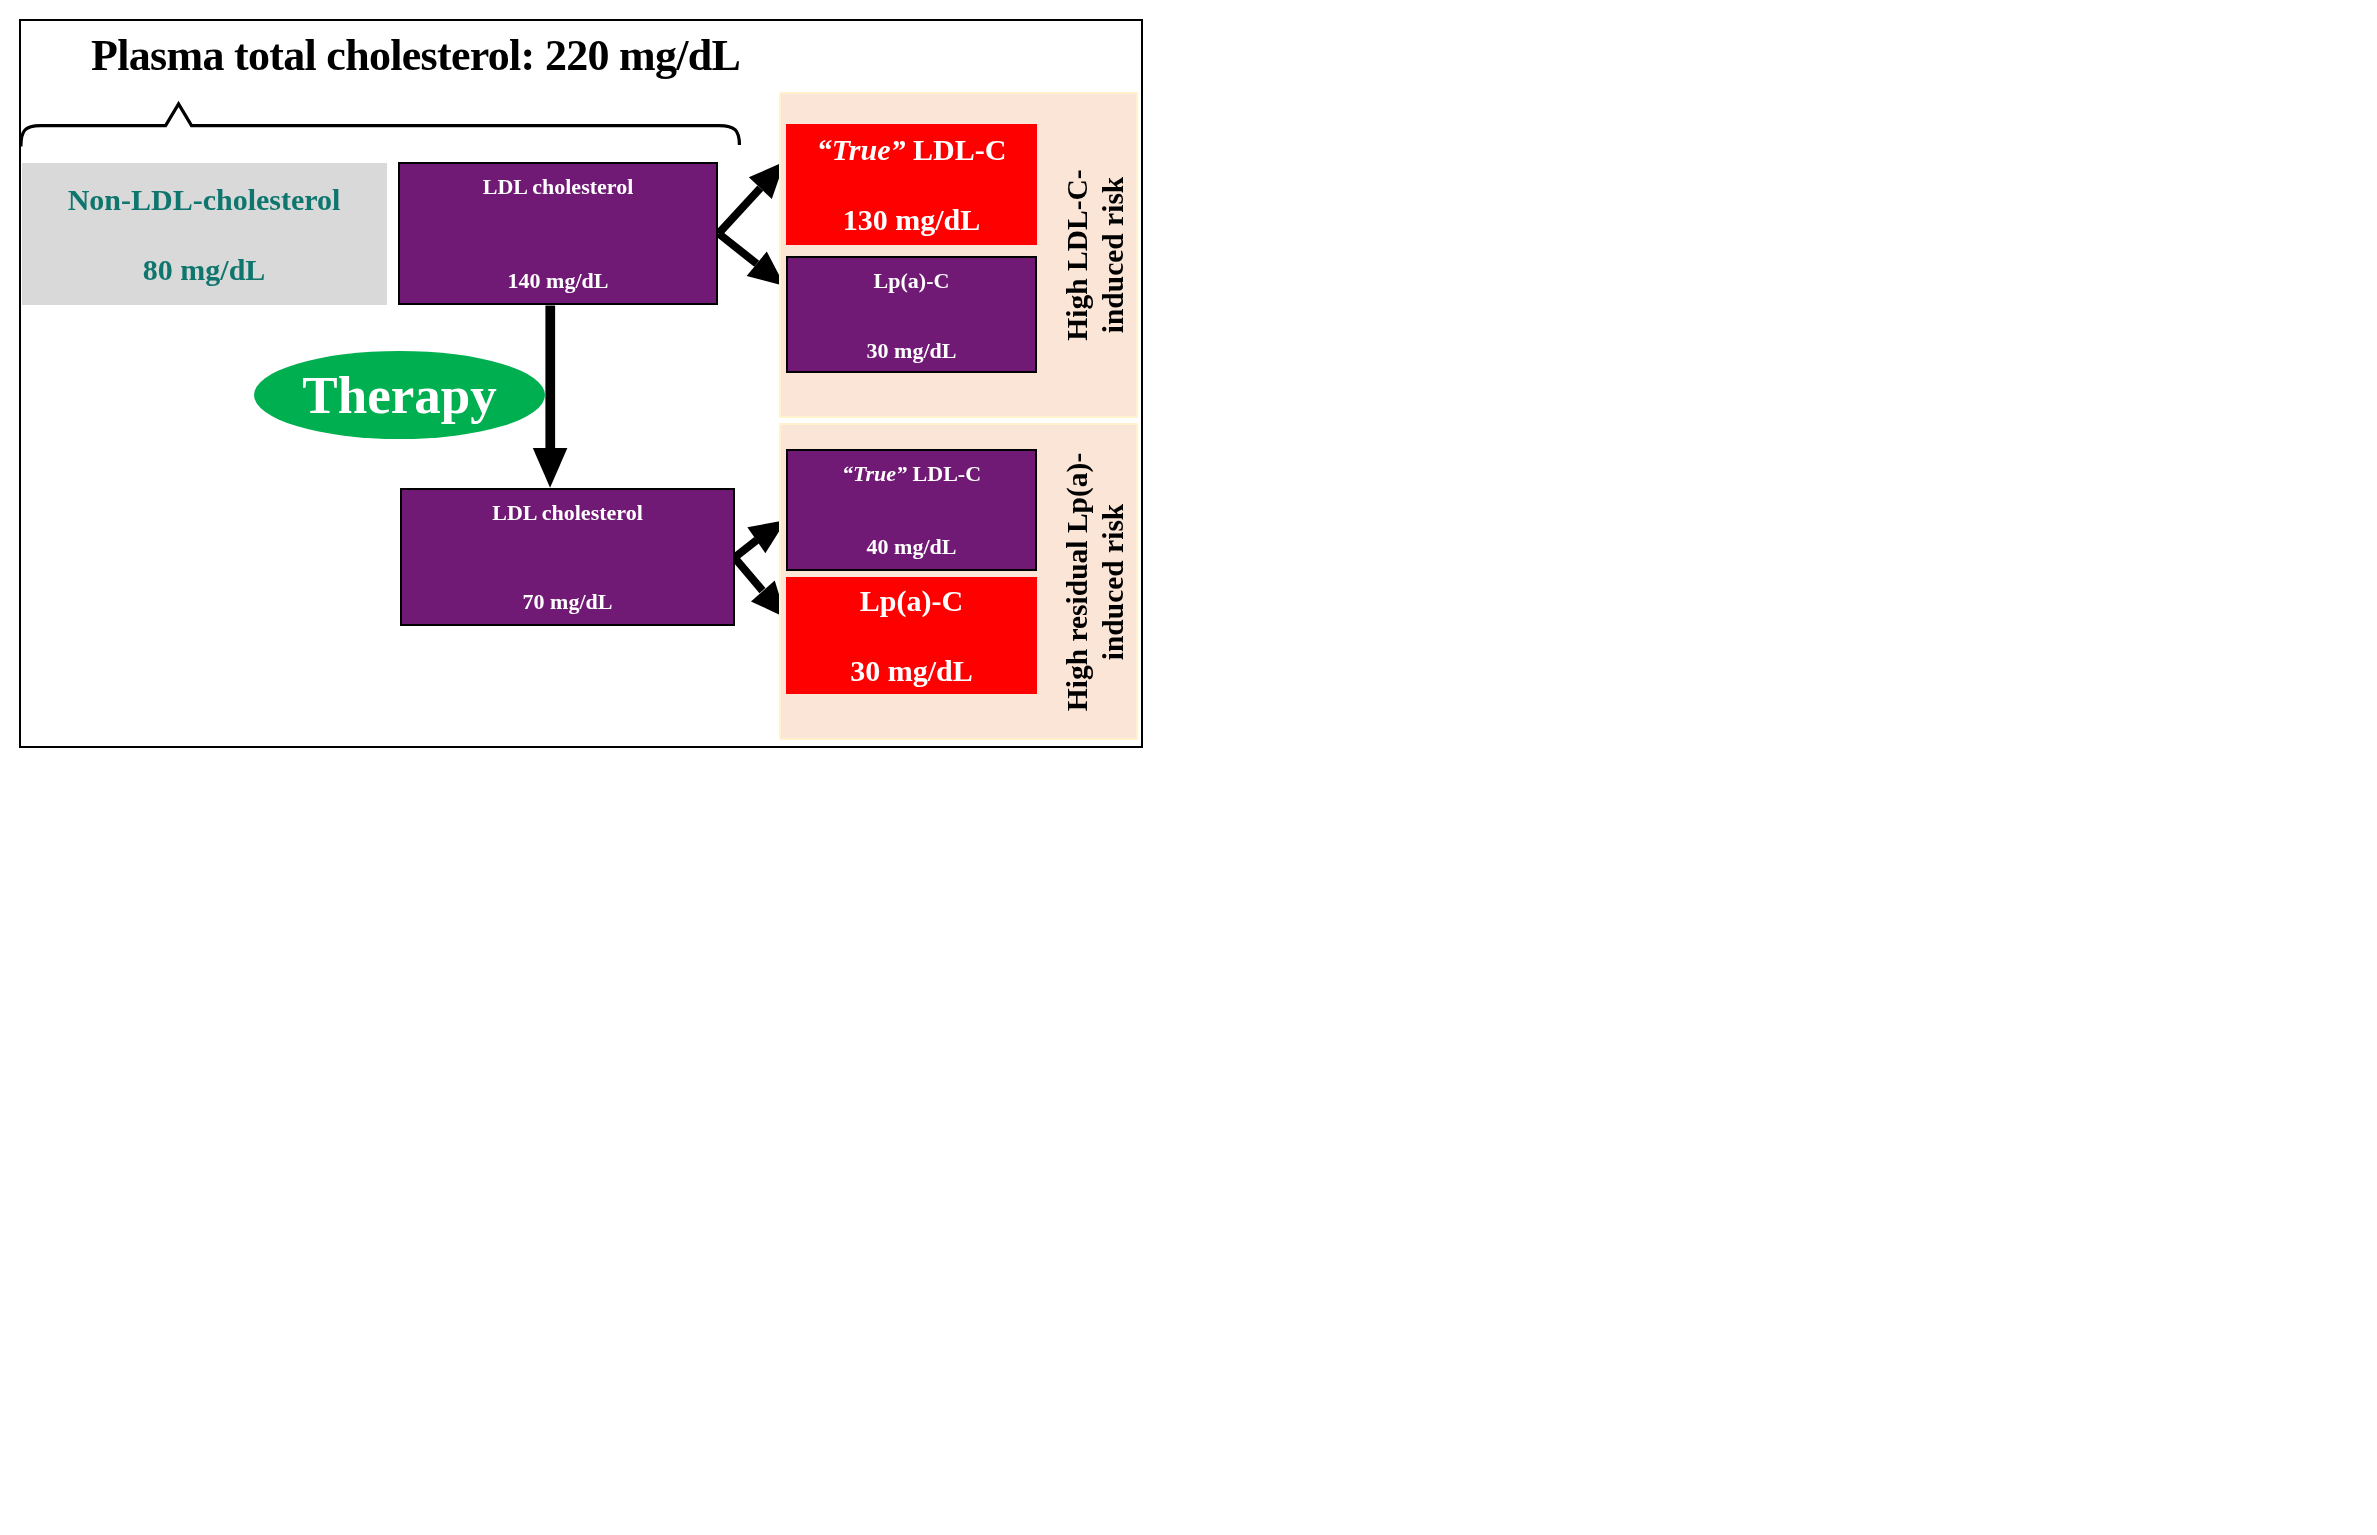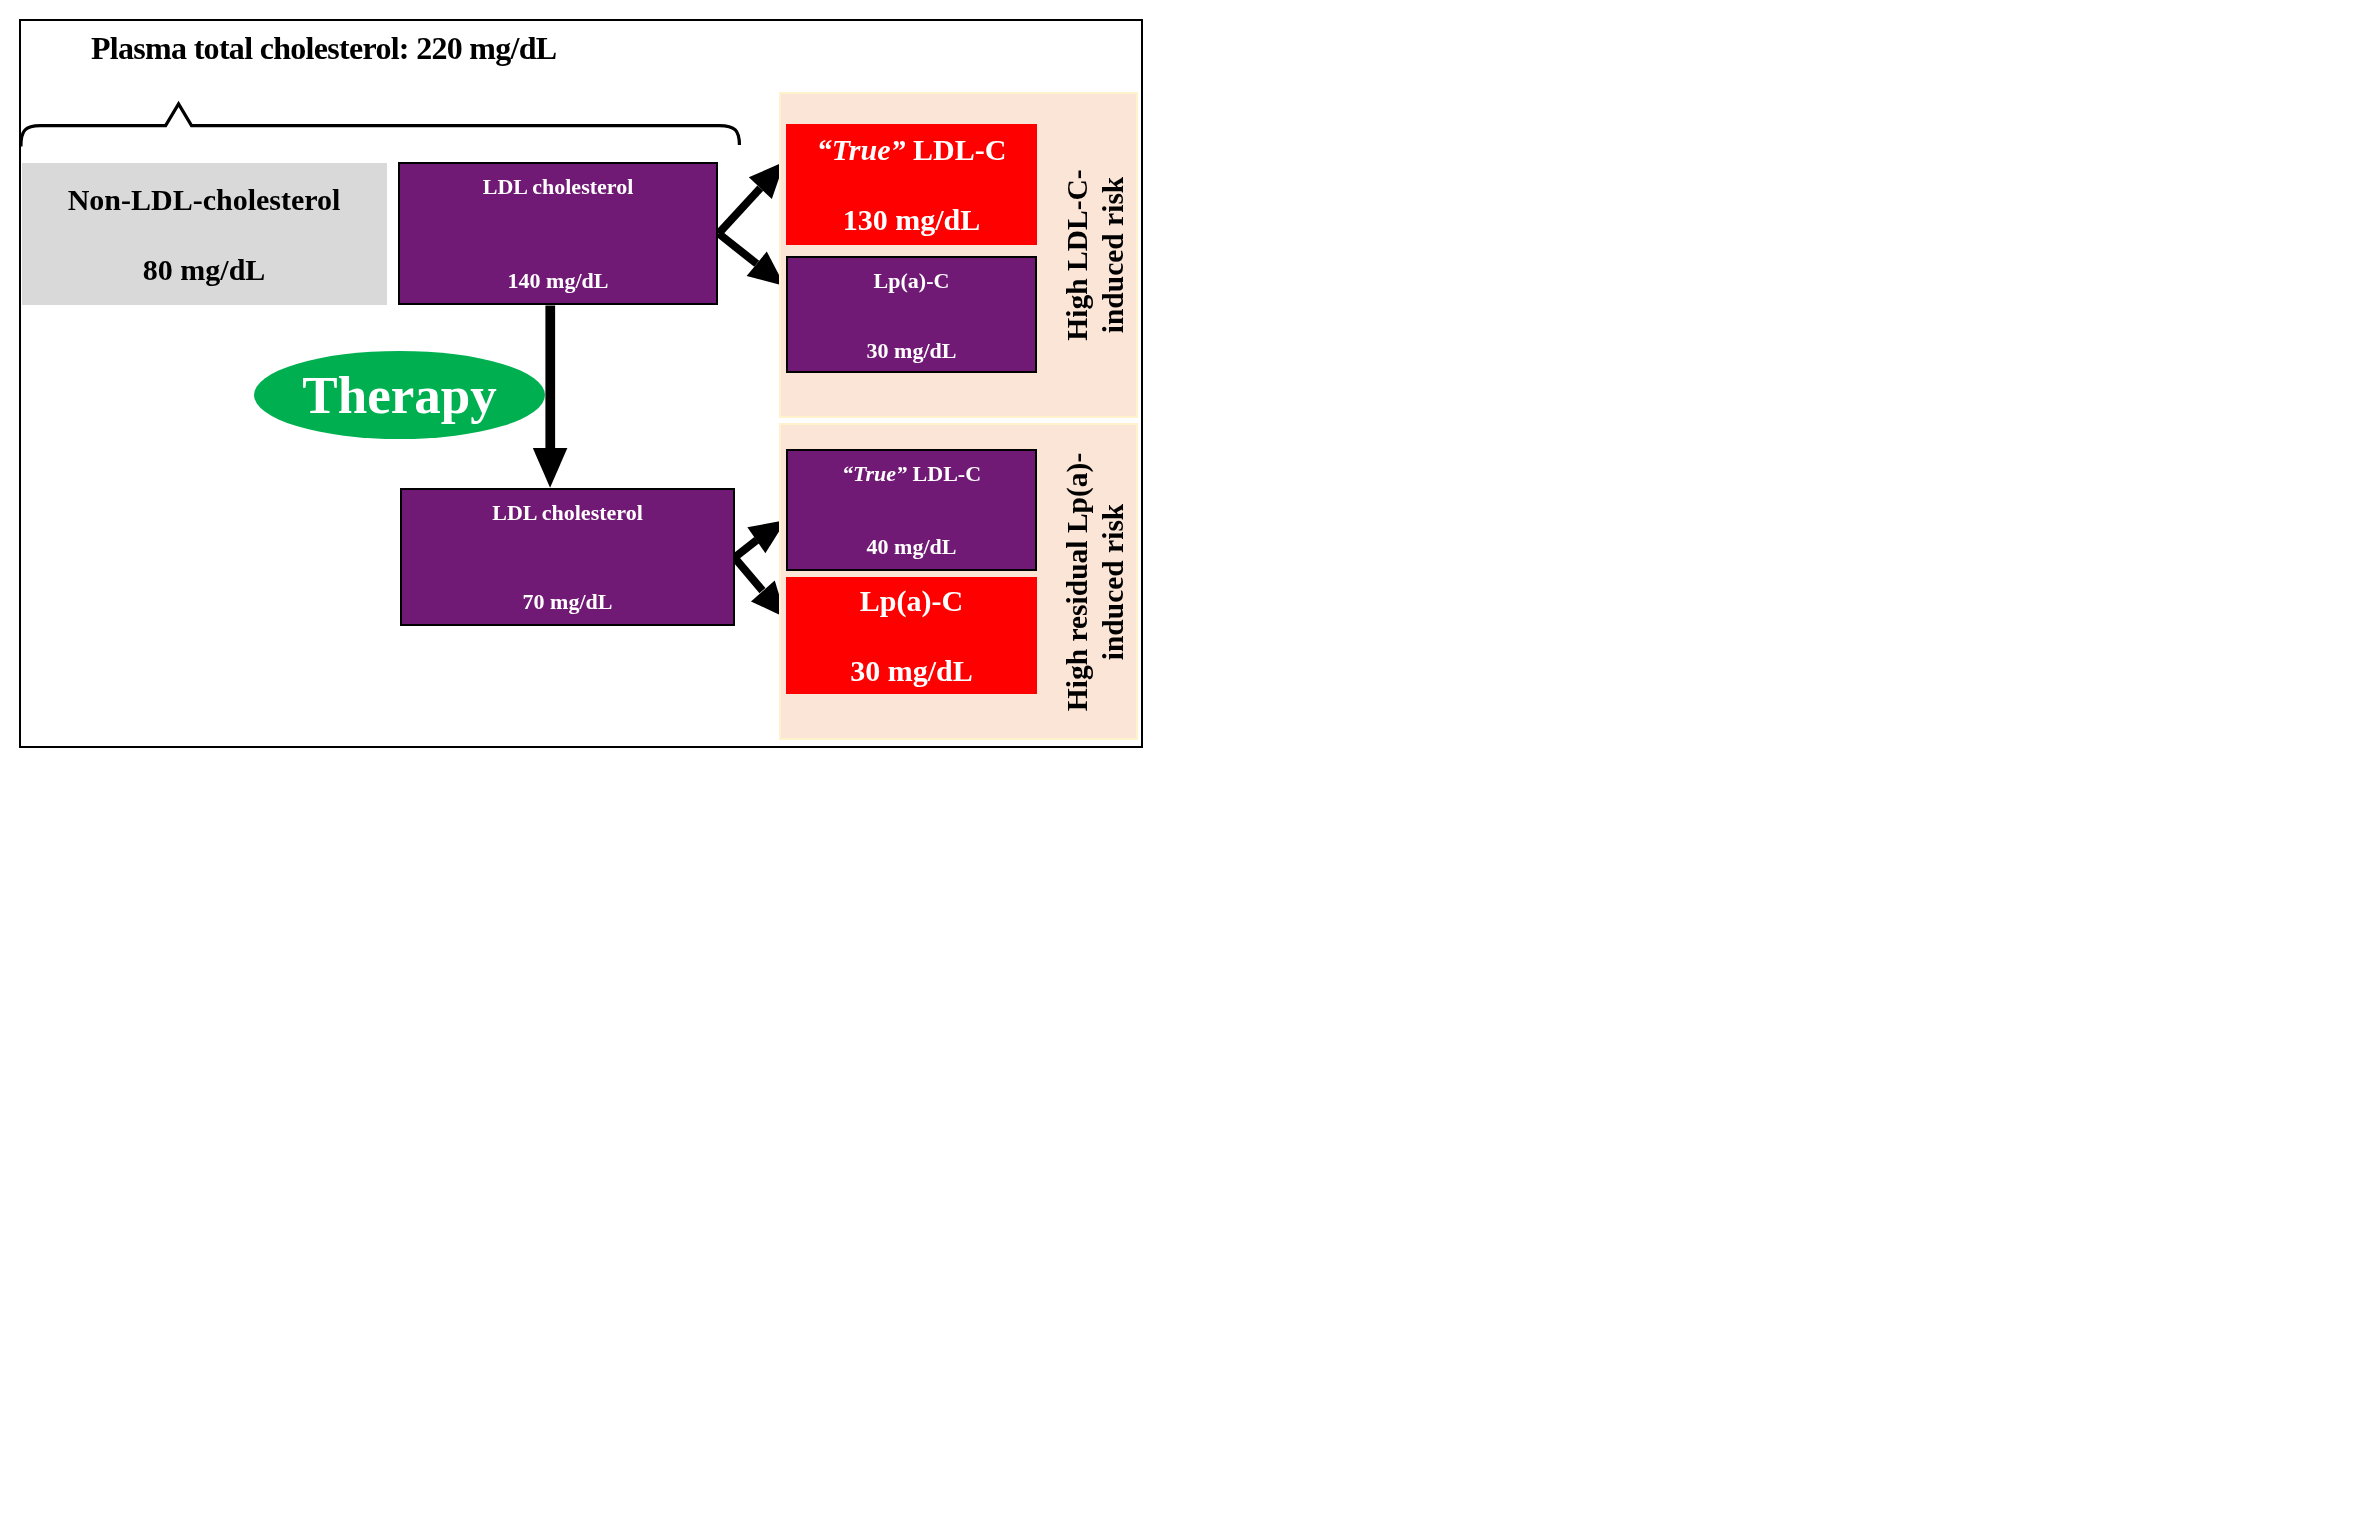--- a/index.html
+++ b/index.html
@@ -25,7 +25,7 @@
   .title {
     position: absolute;
     left: 91px; top: 30px;
-    font-size: 32px;
+    font-size: 44px;
     font-weight: bold;
     color: #000000;
     letter-spacing: -0.7px;

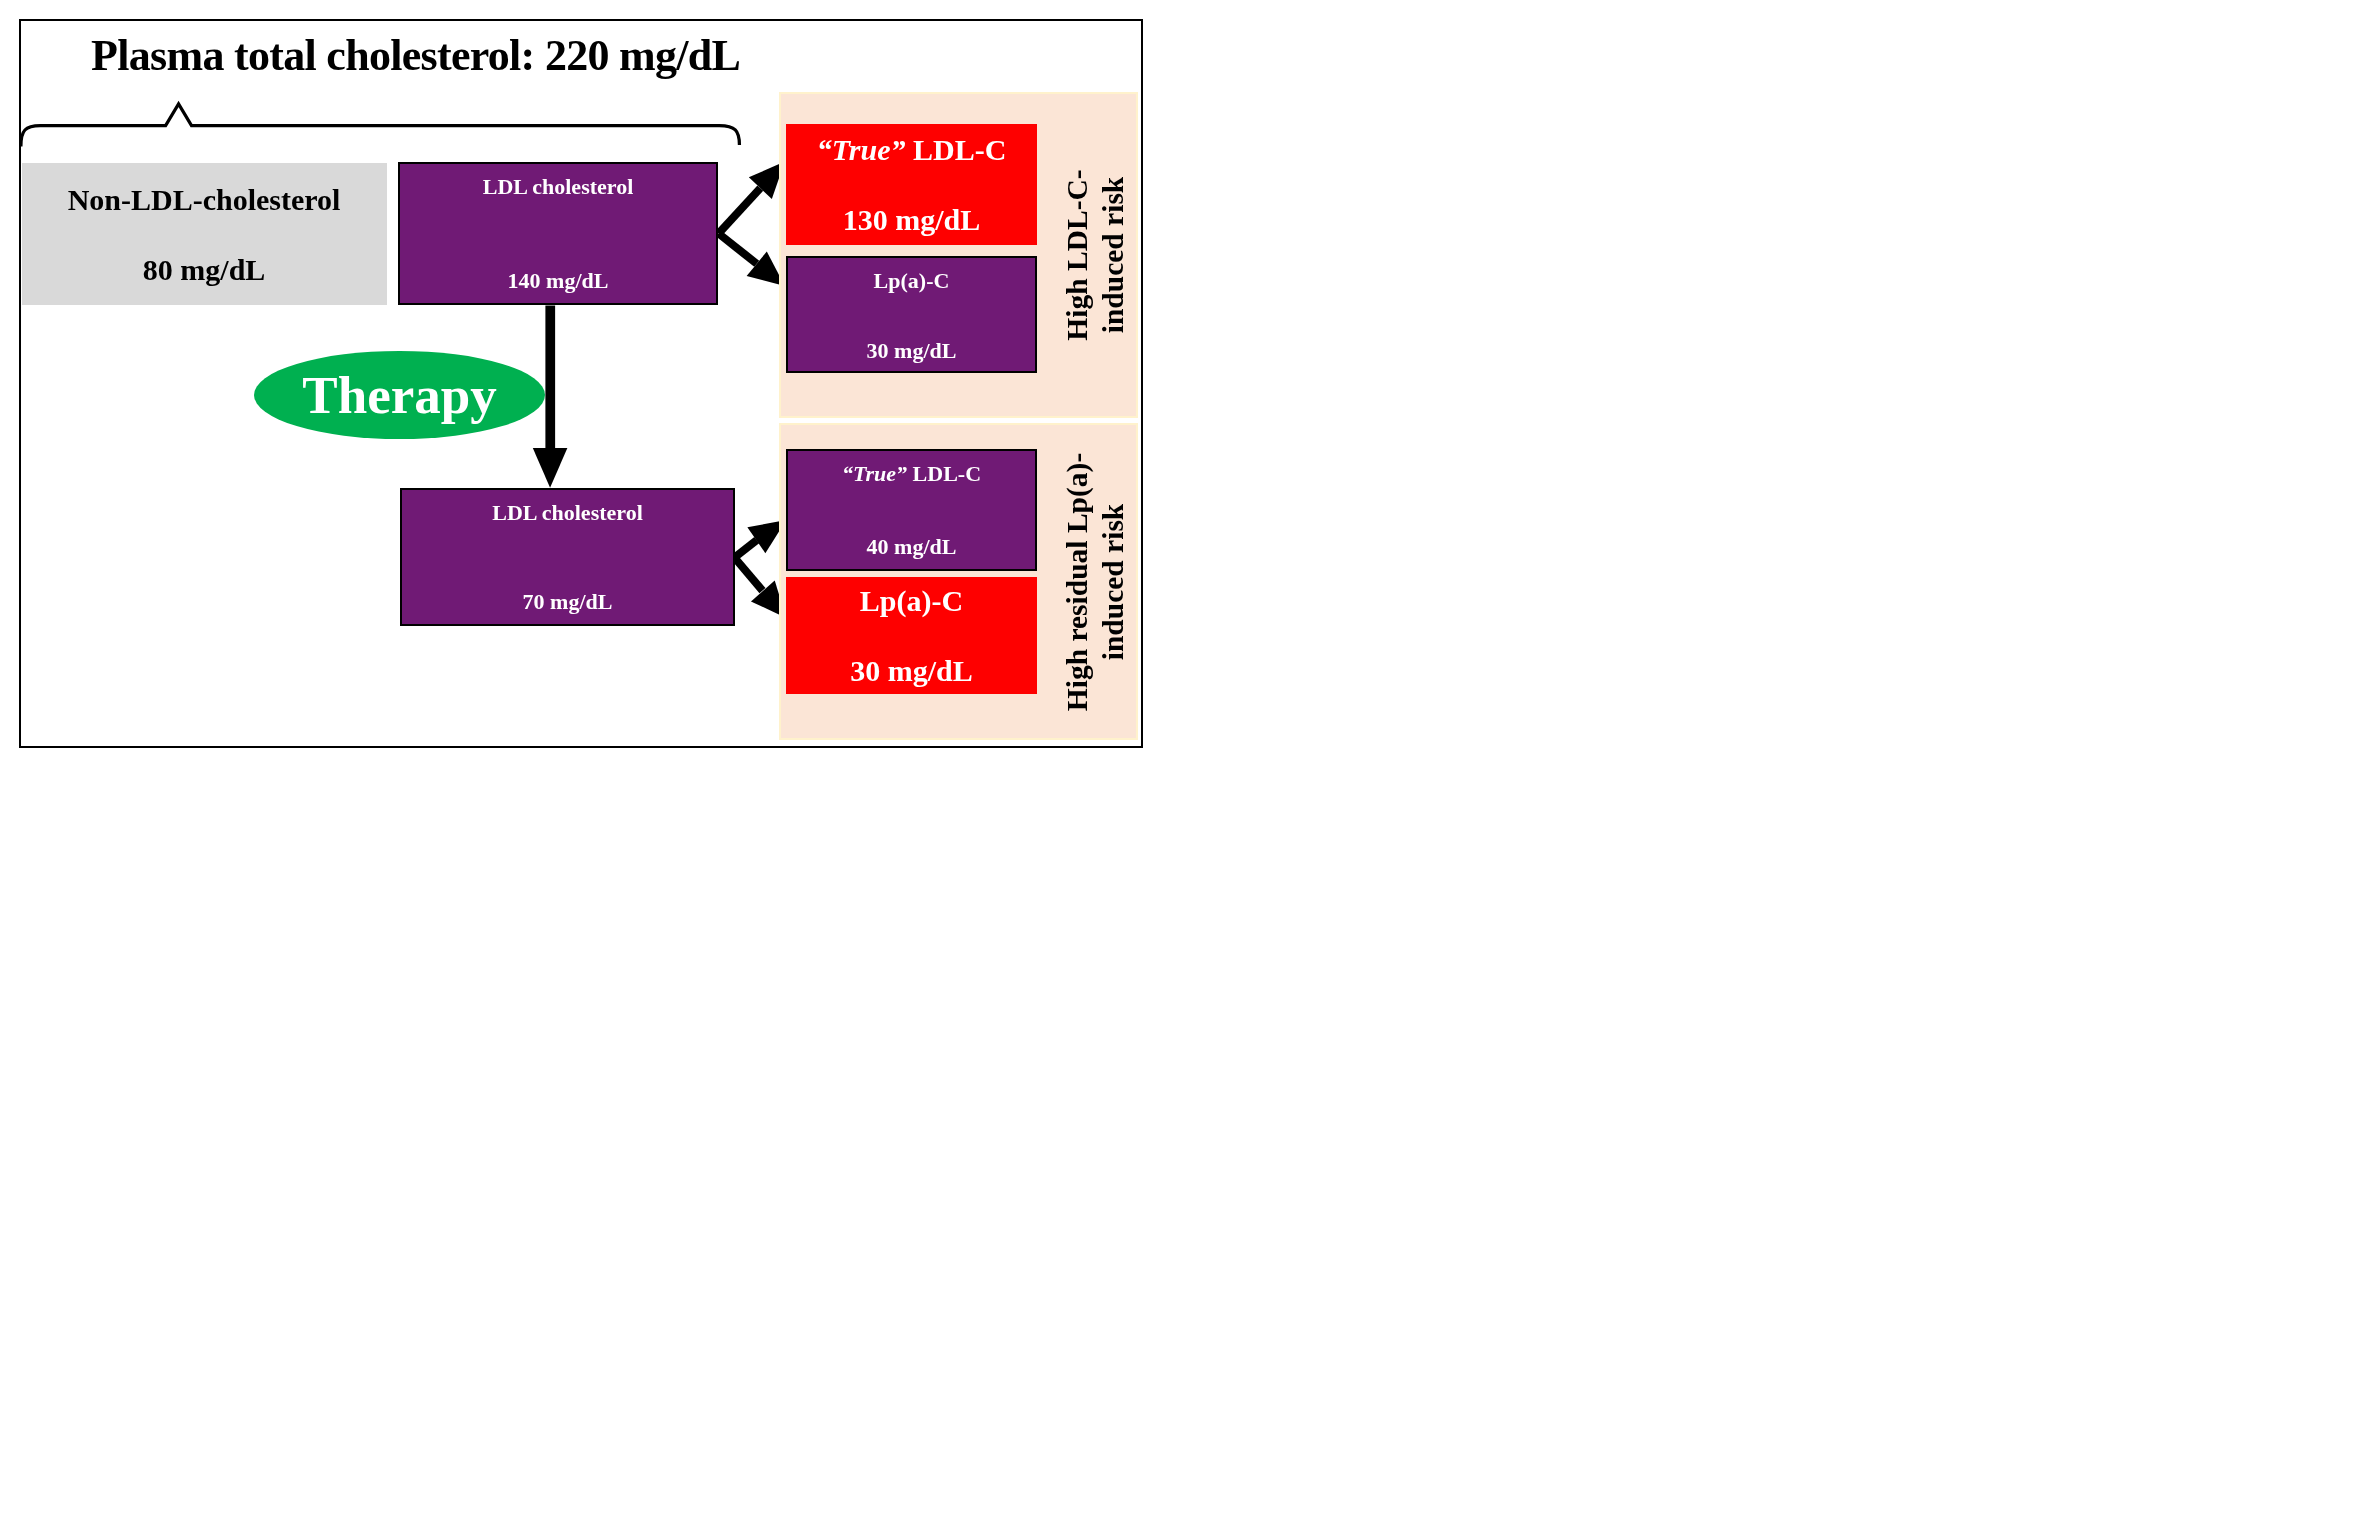--- a/index.html
+++ b/index.html
@@ -47,7 +47,7 @@
   .gray-box {
     left: 21.6px; top: 163px; width: 365px; height: 142px;
     background: #d9d9d9;
-    color: #000000;
+    color: #0f766e;
     font-size: 30px;
   }
   .dark-box {

